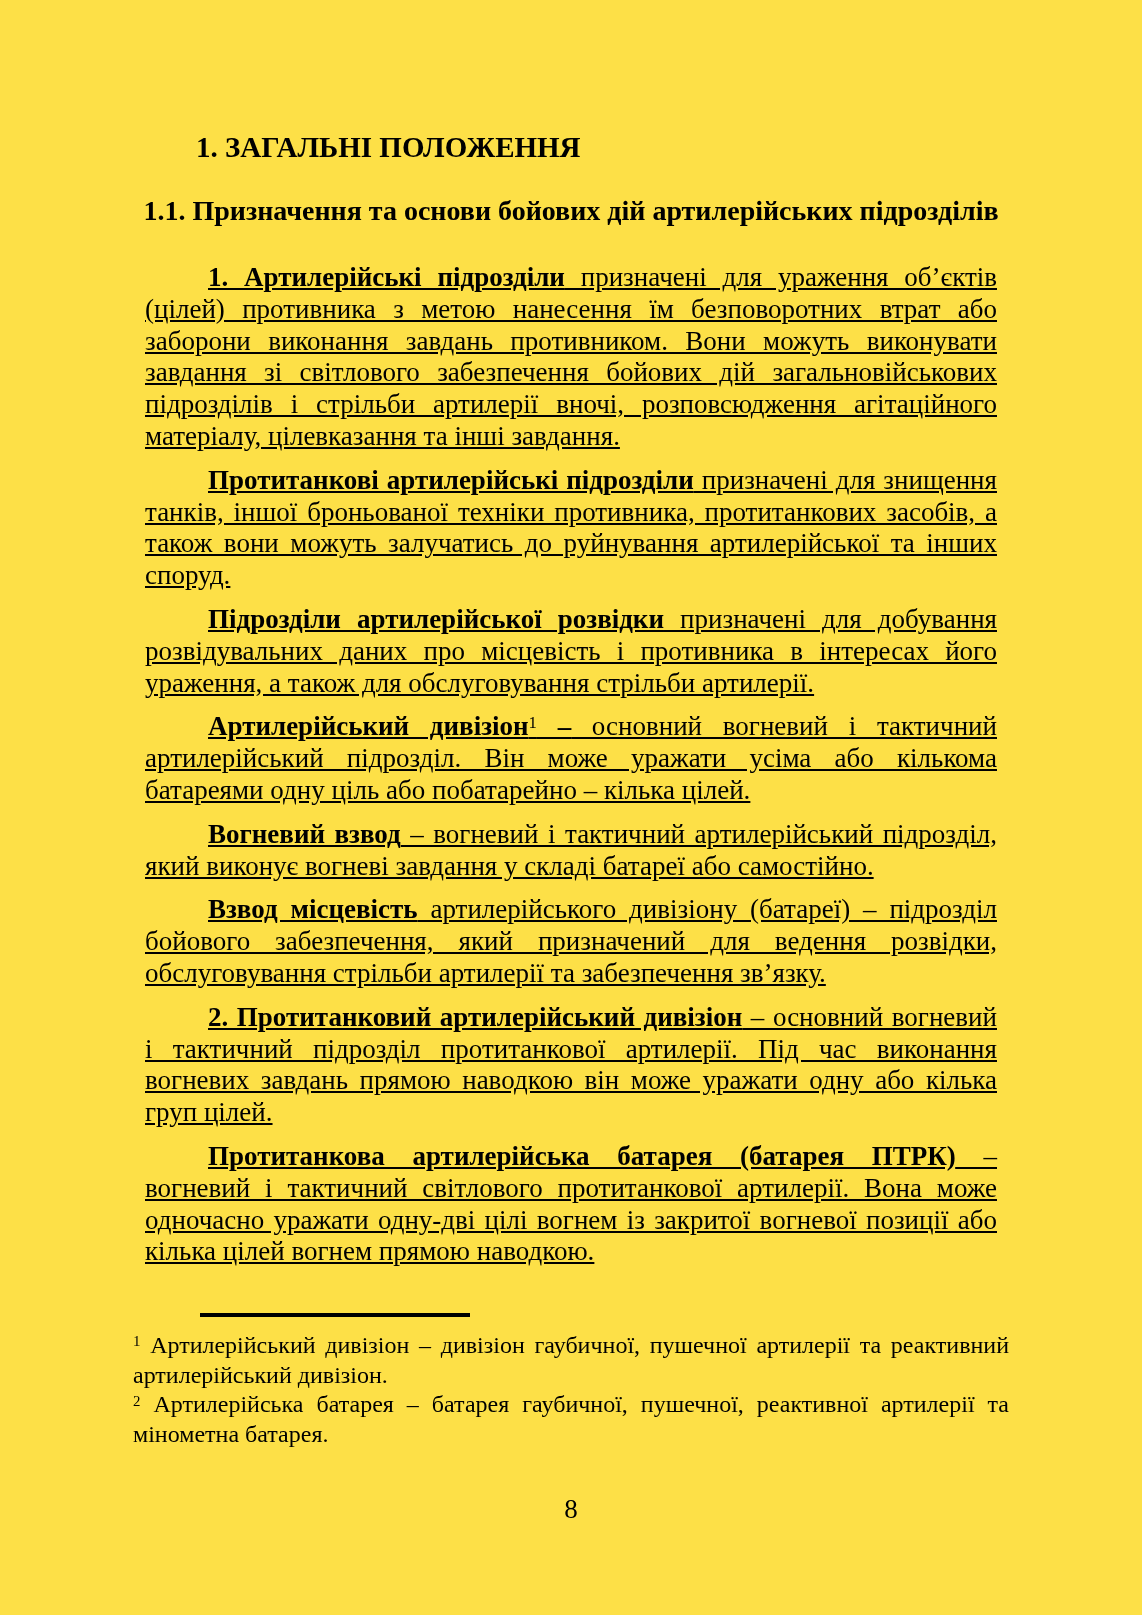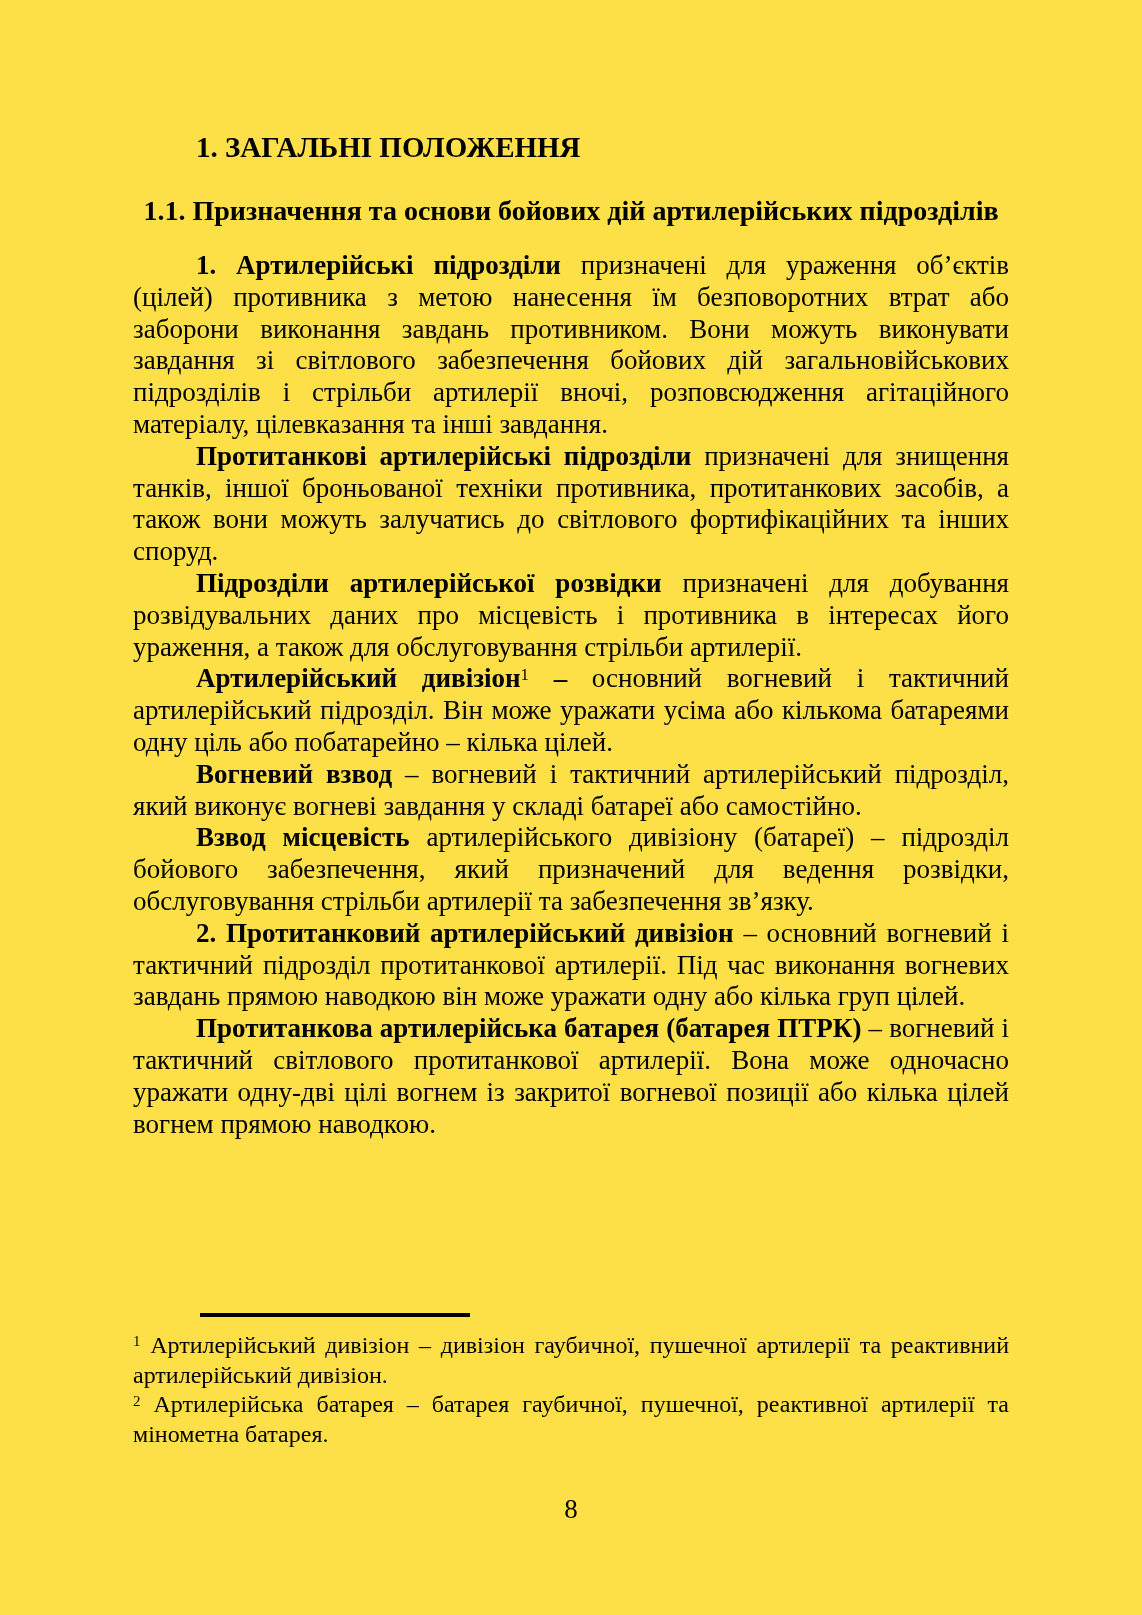--- a/index.html
+++ b/index.html
@@ -51,8 +51,9 @@
     text-align: justify;
   }
   .body-text p.para {
-    margin: 0;
+    margin: 12px;
     text-indent: 63px;
+    text-decoration: underline;
   }
   .b { font-weight: 700; }
   sup.ss {

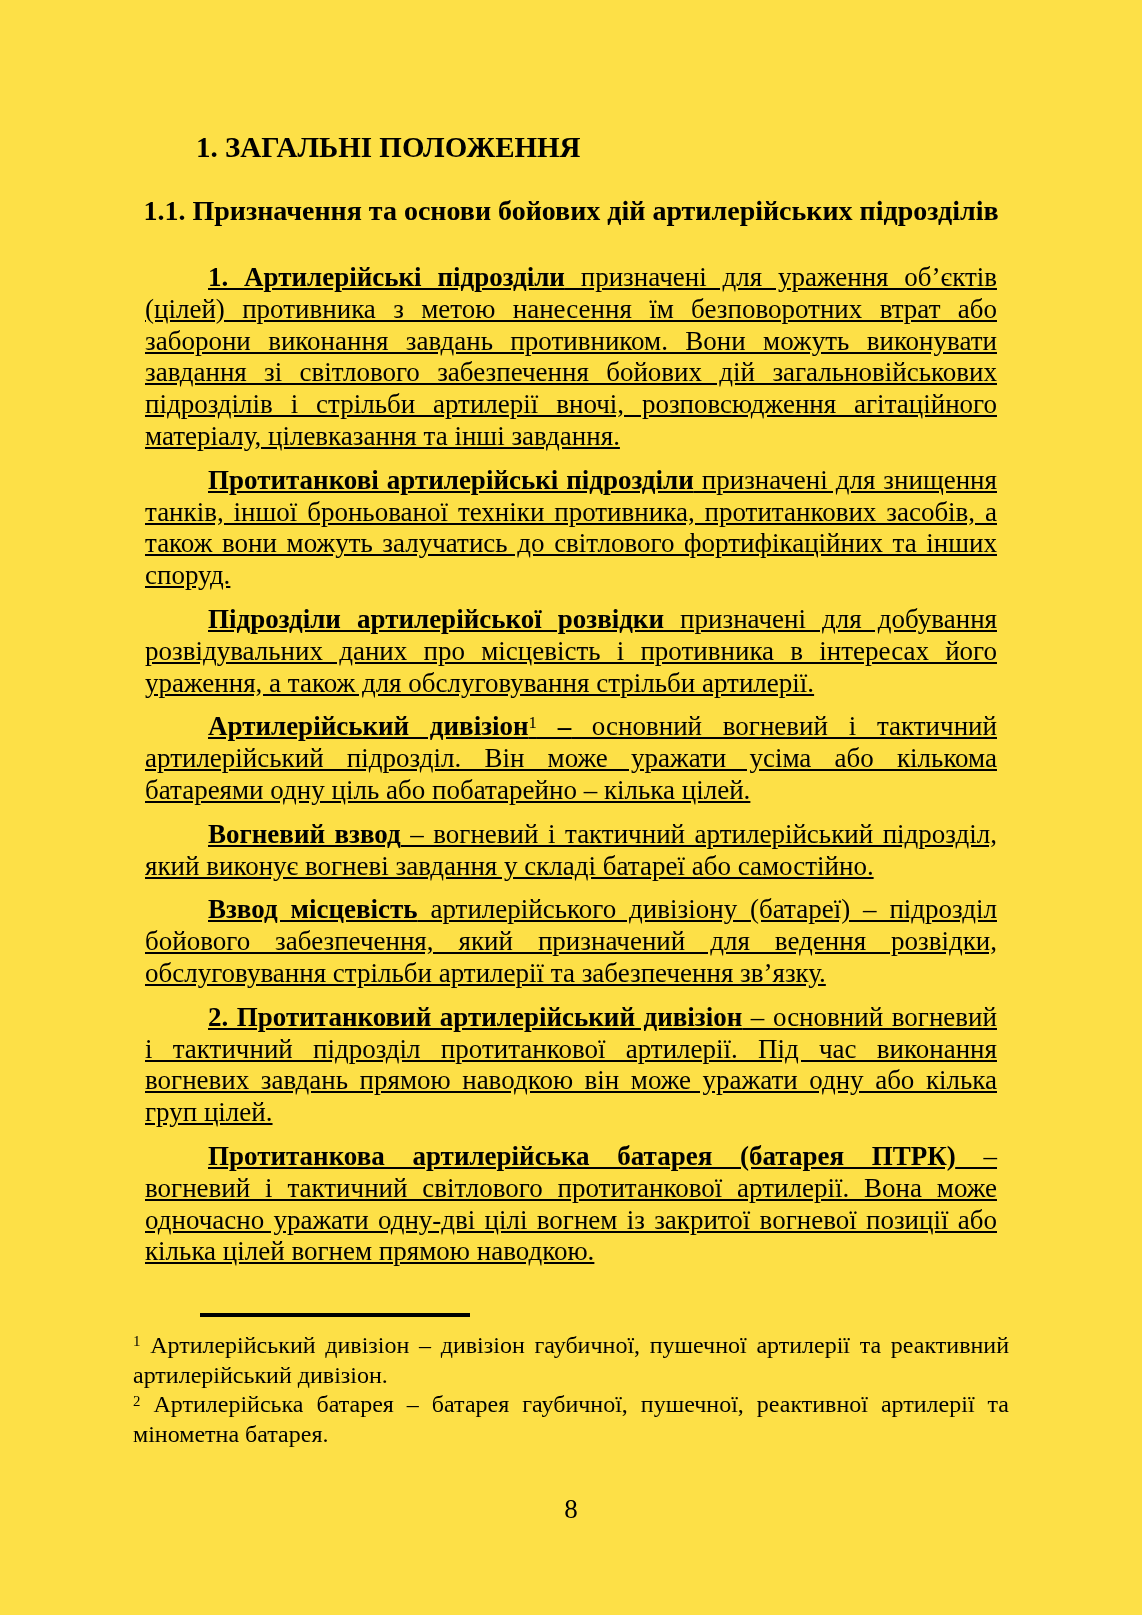--- a/index.html
+++ b/index.html
@@ -100,7 +100,7 @@
     <h2 class="subheading">1.1. Призначення та основи бойових дій артилерійських підрозділів</h2>
     <div class="body-text" id="paragraphs">
         <p class="para"><span class="b">1. Артилерійські підрозділи</span><span> призначені для ураження об’єктів (цілей) противника з метою нанесення їм безповоротних втрат або заборони виконання завдань противником. Вони можуть виконувати завдання зі світлового забезпечення бойових дій загальновійськових підрозділів і стрільби артилерії вночі, розповсюдження агітаційного матеріалу, цілевказання та інші завдання.</span></p>
-        <p class="para"><span class="b">Протитанкові артилерійські підрозділи</span><span> призначені для знищення танків, іншої броньованої техніки противника, протитанкових засобів, а також вони можуть залучатись до світлового фортифікаційних та інших споруд.</span></p>
+        <p class="para"><span class="b">Протитанкові артилерійські підрозділи</span><span> призначені для знищення танків, іншої броньованої техніки противника, протитанкових засобів, а також вони можуть залучатись до руйнування артилерійської та інших споруд.</span></p>
         <p class="para"><span class="b">Підрозділи артилерійської розвідки</span><span> призначені для добування розвідувальних даних про місцевість і противника в інтересах його ураження, а також для обслуговування стрільби артилерії.</span></p>
         <p class="para"><span class="b">Артилерійський дивізіон</span><sup class="ss">1</sup><span class="b"> –</span><span> основний вогневий і тактичний артилерійський підрозділ. Він може уражати усіма або кількома батареями одну ціль або побатарейно – кілька цілей.</span></p>
         <p class="para"><span class="b">Вогневий взвод</span><span> – вогневий і тактичний артилерійський підрозділ, який виконує вогневі завдання у складі батареї або самостійно.</span></p>

